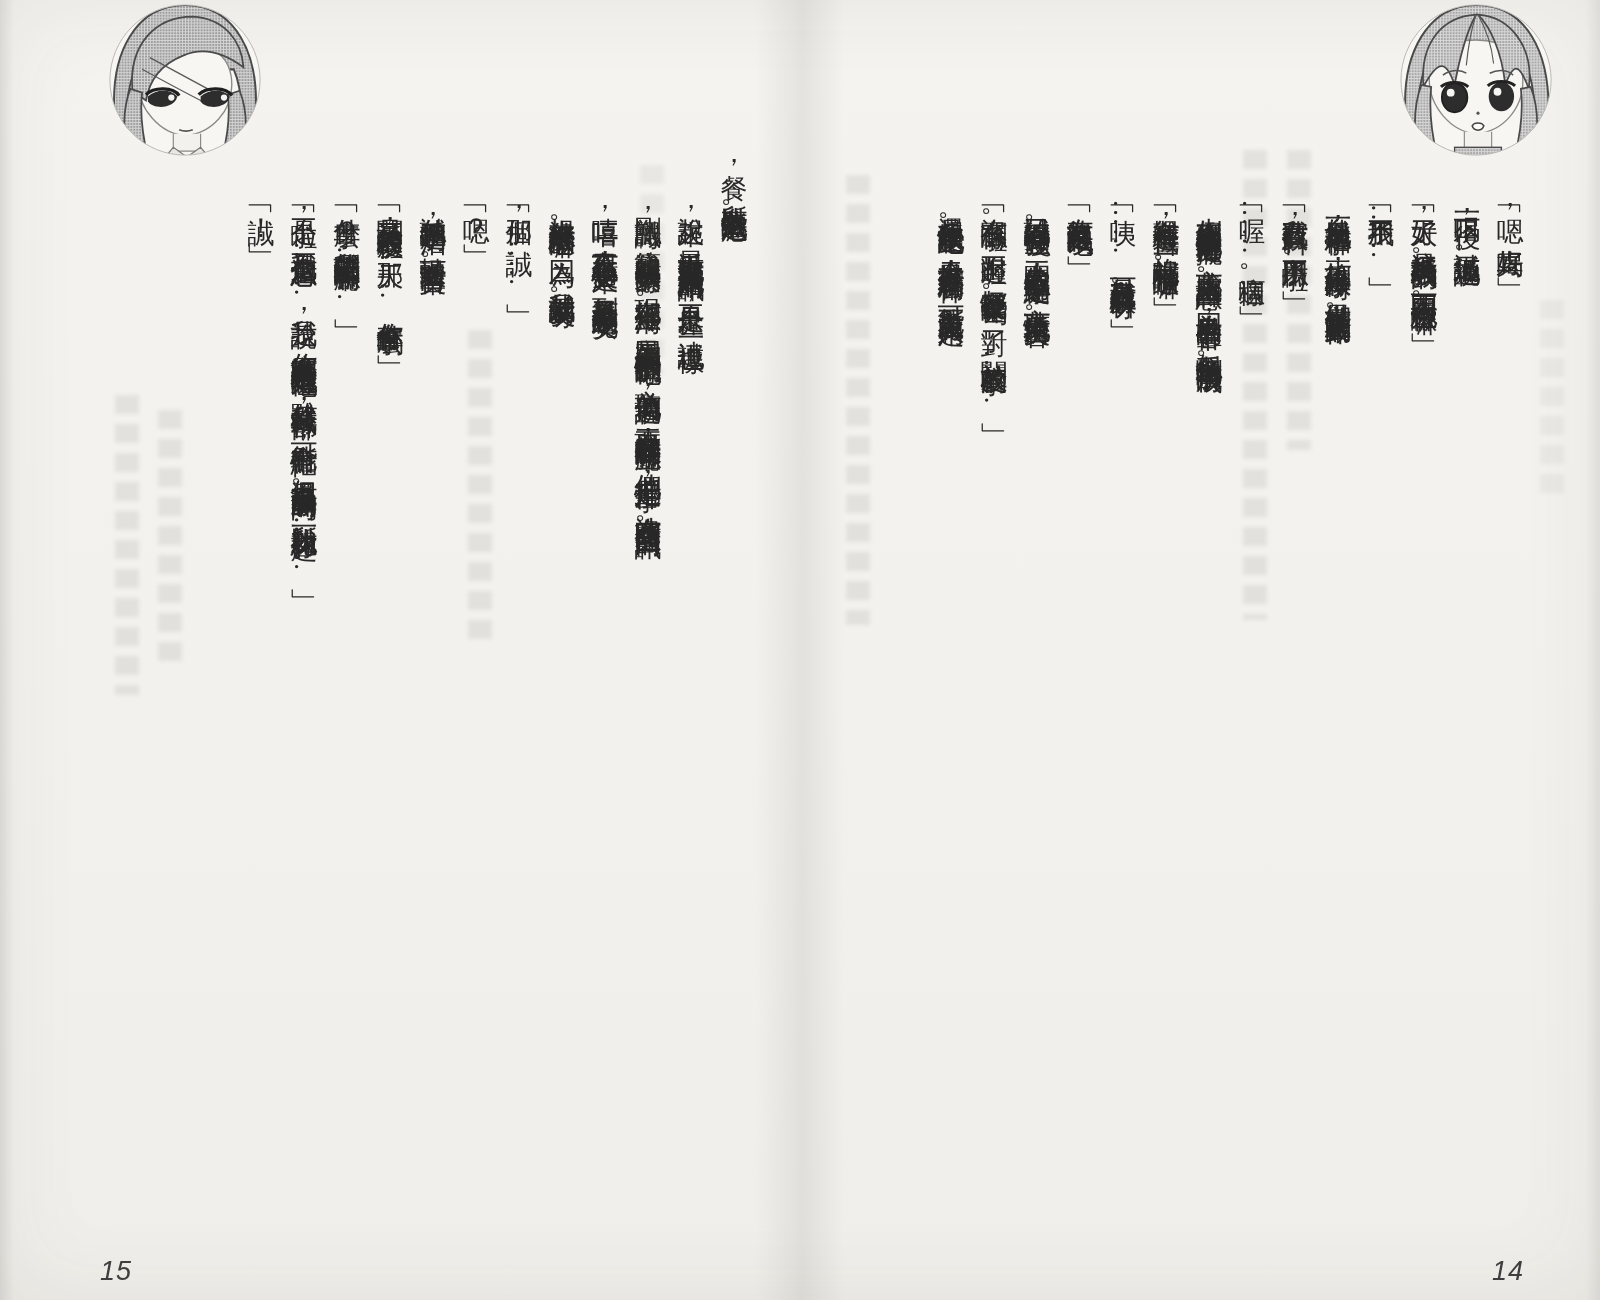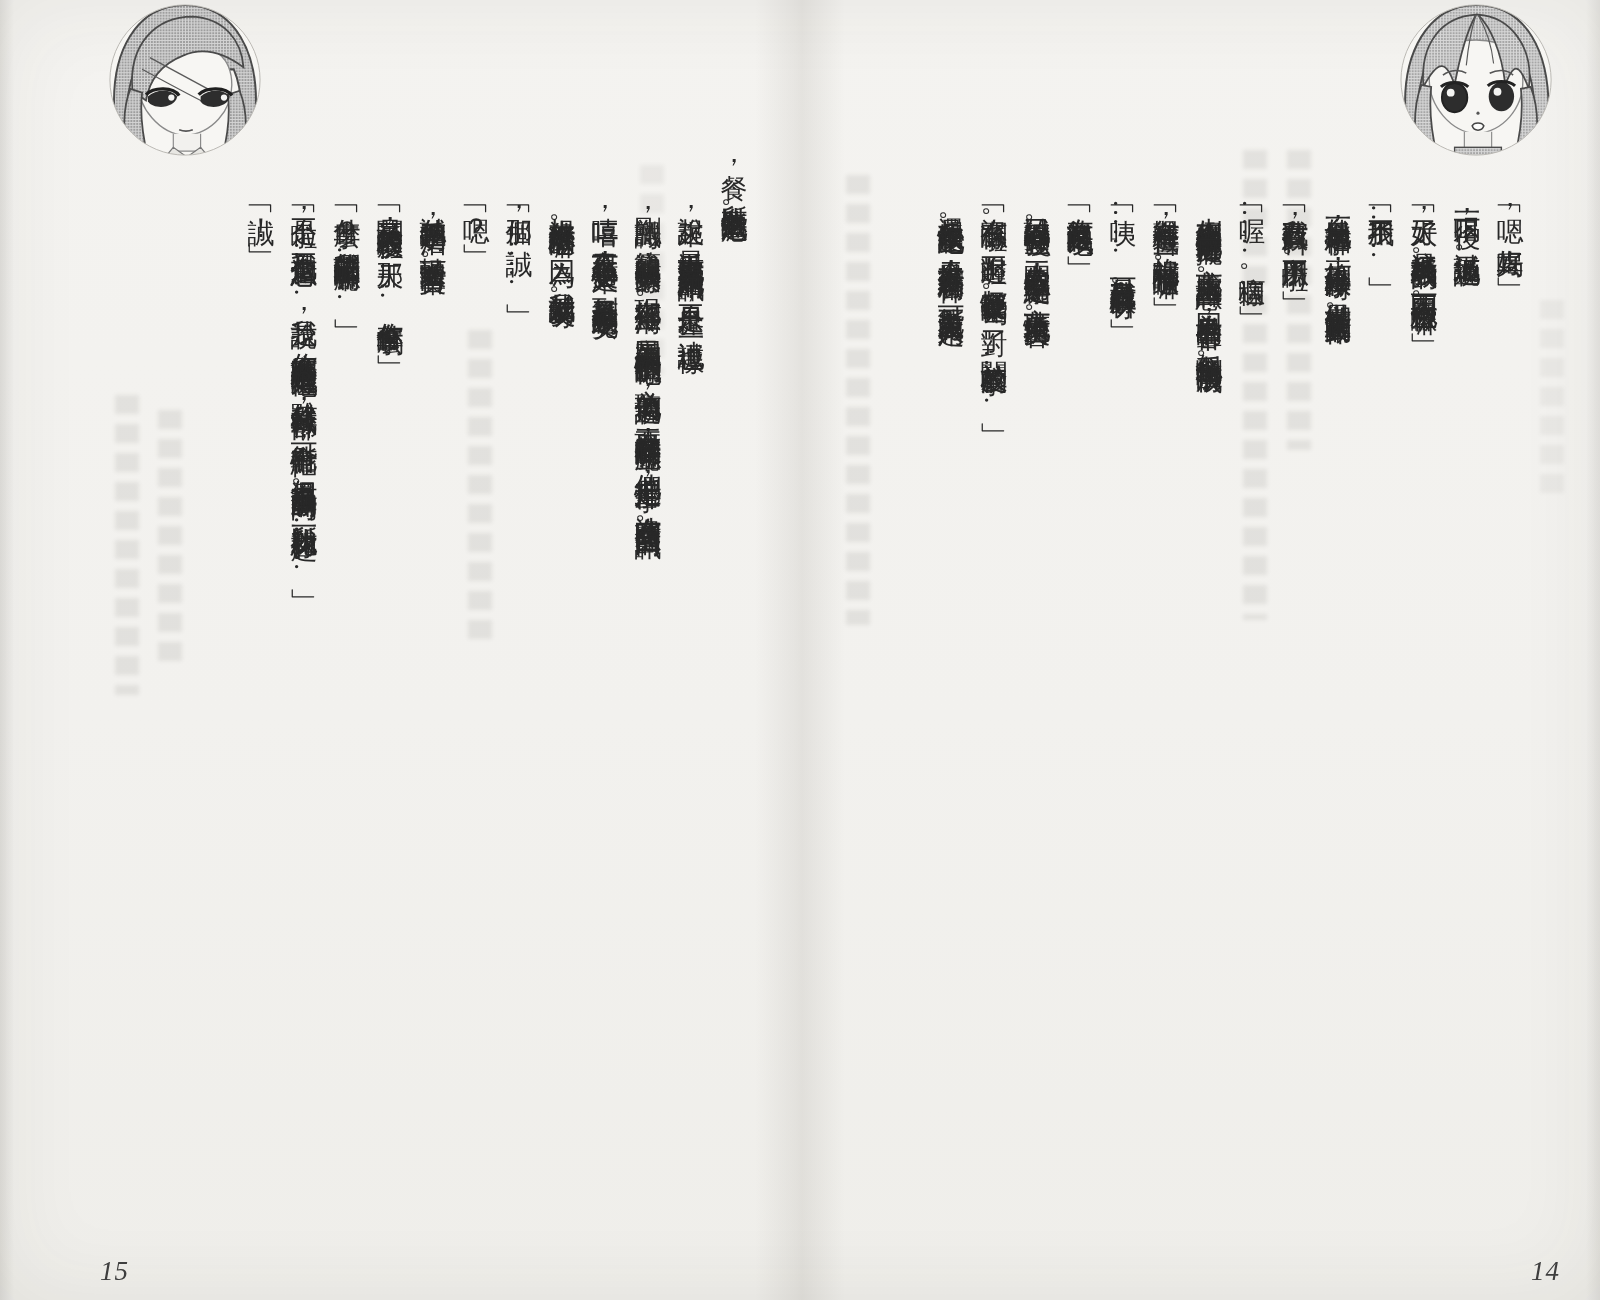--- a/index.html
+++ b/index.html
@@ -43,7 +43,7 @@
   
   .pagenum{
     position:absolute;font-style:italic;font-size:27px;color:#3e3e3e;
-    font-family:Liberation Serif, serif;letter-spacing:1px;
+    font-family:Liberation Sans, sans-serif;letter-spacing:1px;
   }
   .pagenum-left{left:100px;top:1256px;}
   .pagenum-right{left:731px;top:1256px;}

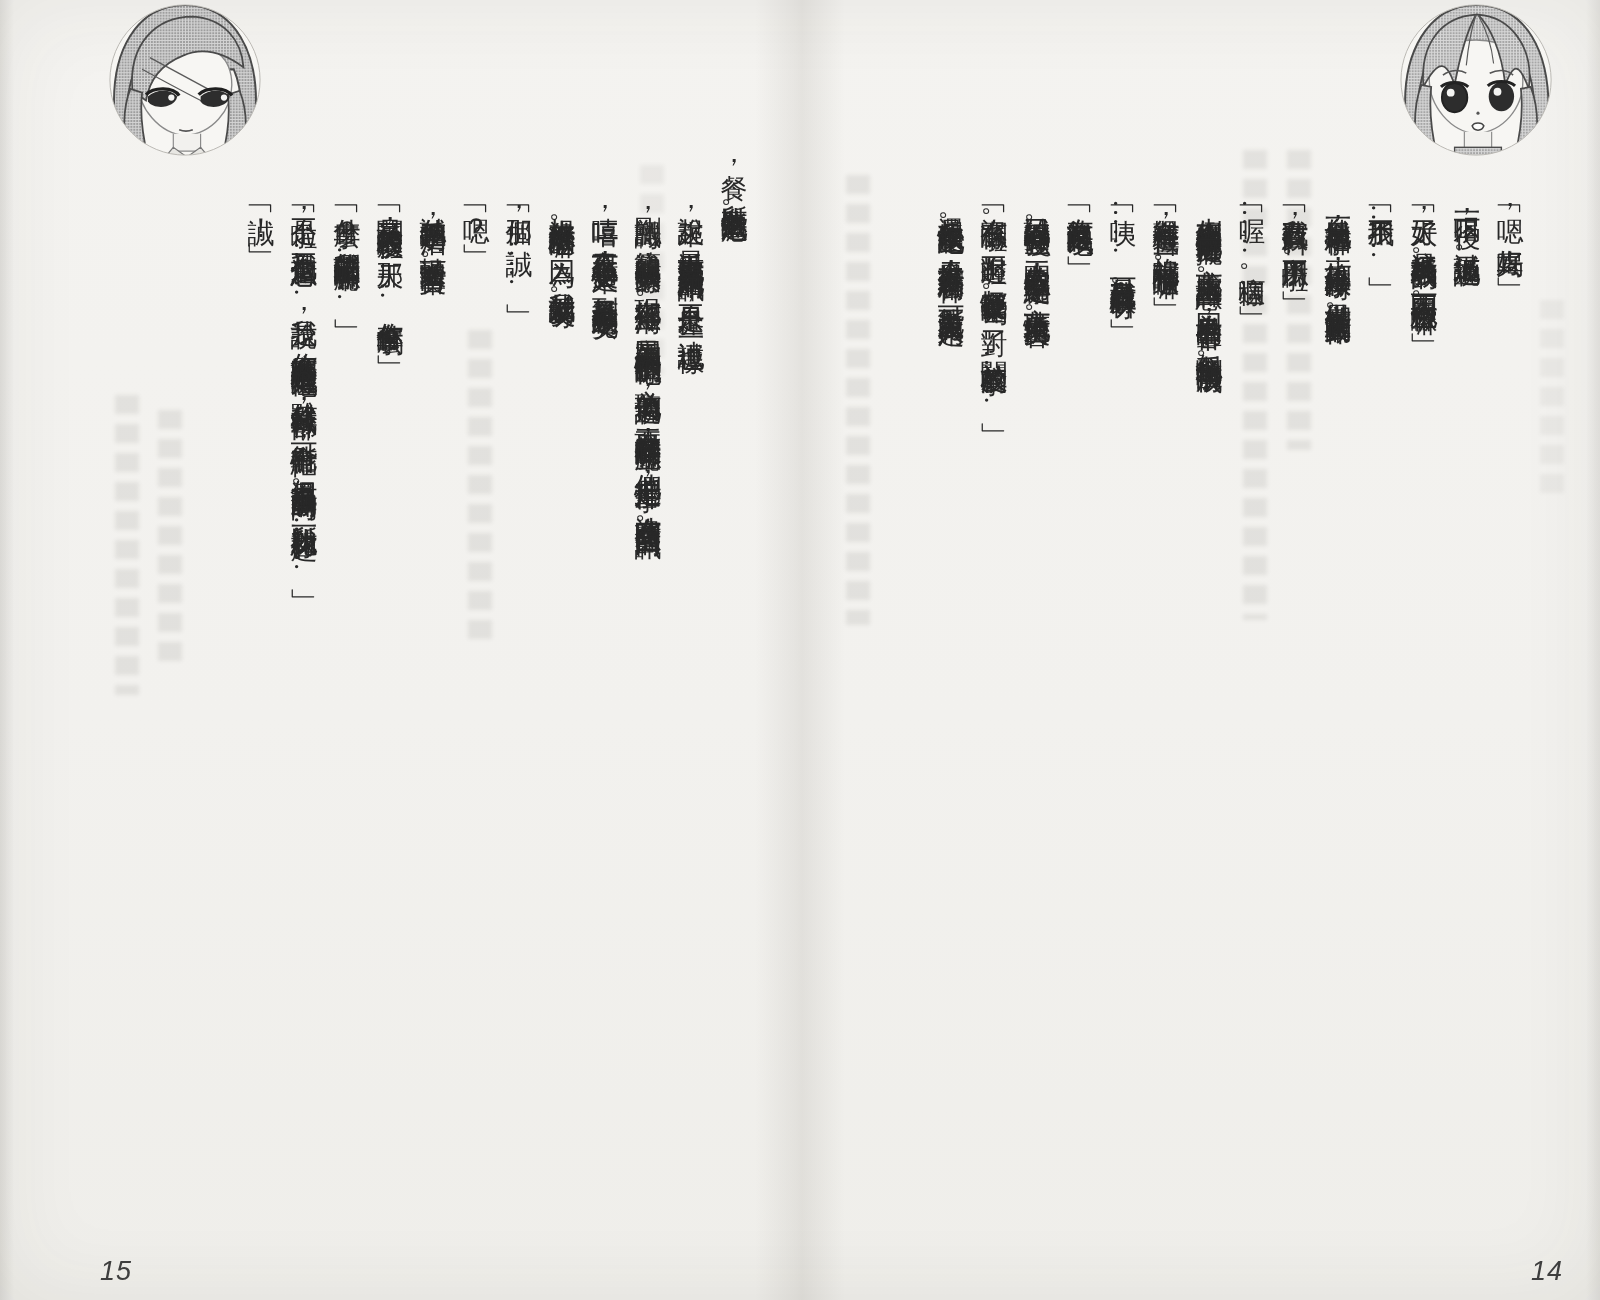--- a/index.html
+++ b/index.html
@@ -46,7 +46,7 @@
     font-family:Liberation Sans, sans-serif;letter-spacing:1px;
   }
   .pagenum-left{left:100px;top:1256px;}
-  .pagenum-right{left:731px;top:1256px;}
+  .pagenum-right{left:692px;top:1256px;}
 
   
   .bleed{

